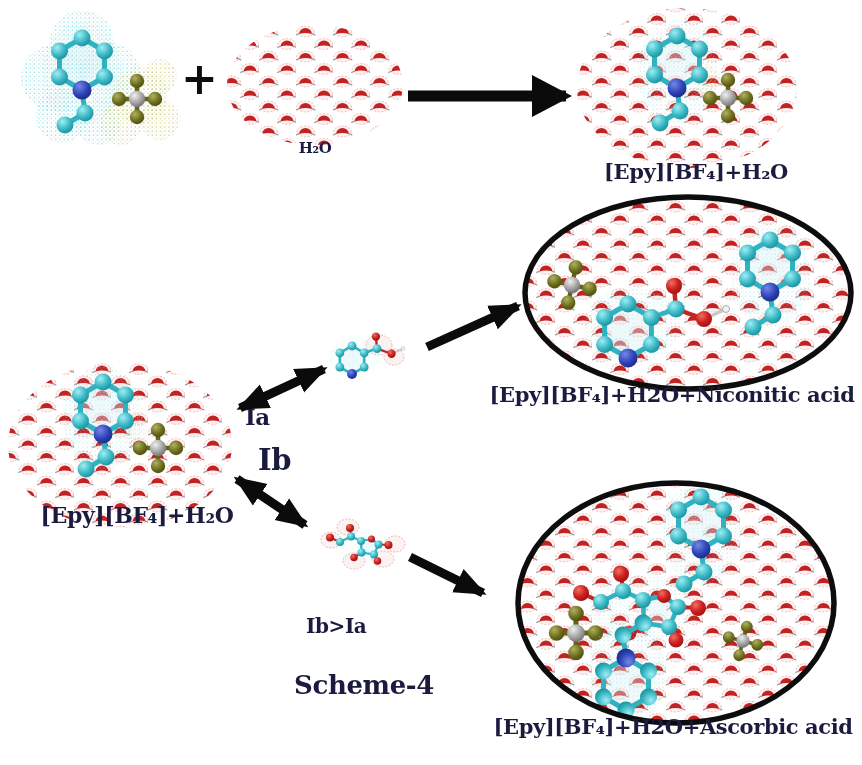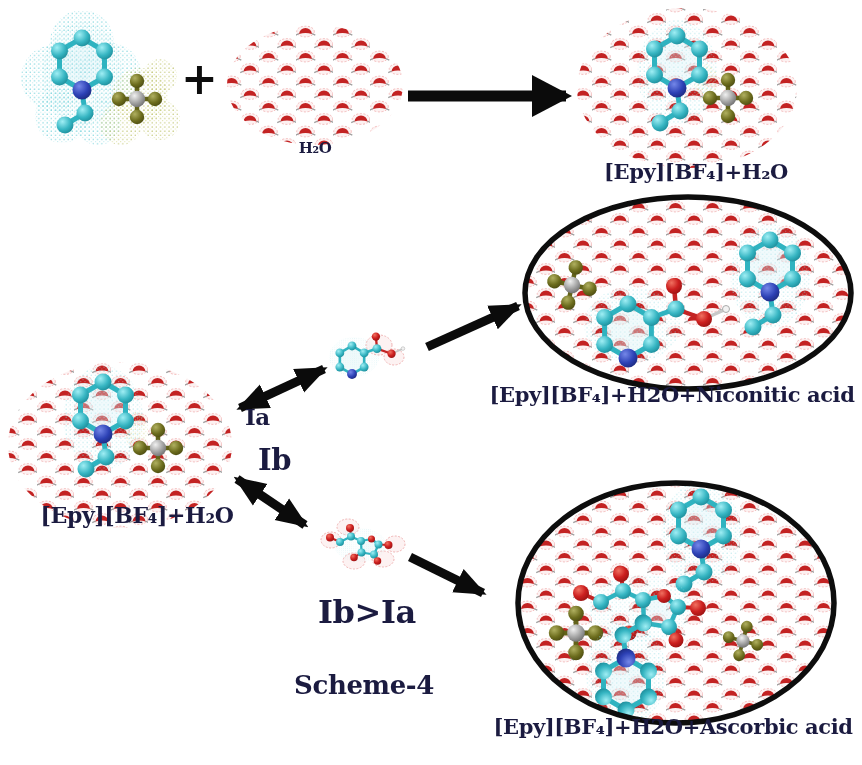--- a/index.html
+++ b/index.html
@@ -246,7 +246,7 @@
 
 <div class="lbl ctr" style="left:490px;top:716px;width:366px;font-size:21px;text-align:center;">[Epy][BF₄]+H2O+Ascorbic acid</div>
 
-<div class="lbl" style="left:306px;top:596px;font-size:32px;margin-left:12px;">Ib&gt;Ia</div>
+<div class="lbl" style="left:306px;top:616px;font-size:20px;">Ib&gt;Ia</div>
 
 <div class="lbl ctr" style="left:294px;top:672px;width:140px;font-size:26px;">Scheme-4</div>
 

